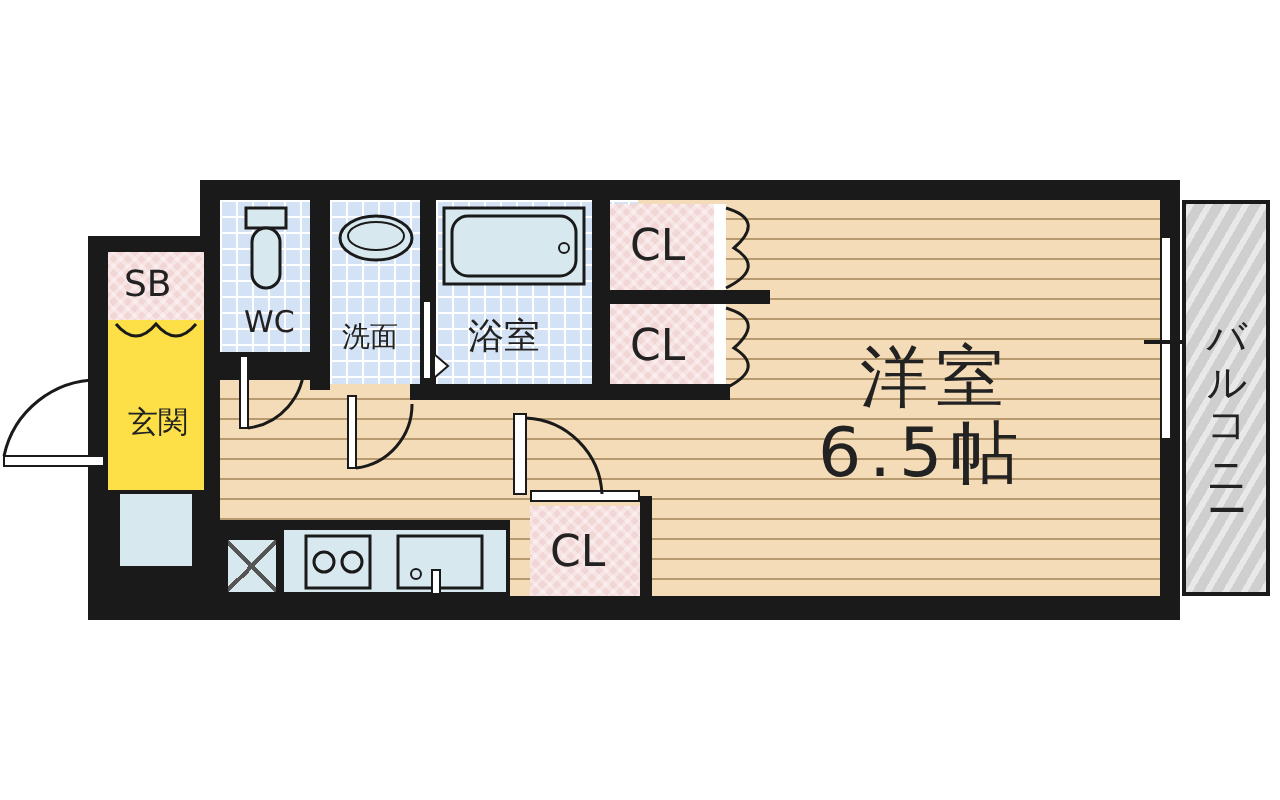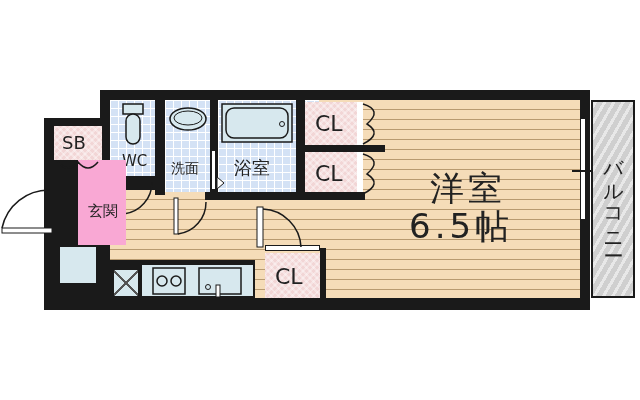--- a/index.html
+++ b/index.html
@@ -9,7 +9,7 @@
   .wood { background-color: #f5dcb8; background-image: repeating-linear-gradient(to bottom, transparent 0, transparent 9px, #b89a70 9px, #b89a70 10px); }
   .tile { background-color: #d4e2f5; background-image: linear-gradient(#ffffff 1px, transparent 1px), linear-gradient(90deg, #ffffff 1px, transparent 1px); background-size: 8px 8px; }
   .closet { background-color: #f2d6d6; background-image: repeating-linear-gradient(45deg, rgba(255,255,255,0.35) 0 2px, transparent 2px 5px), repeating-linear-gradient(-45deg, rgba(255,255,255,0.35) 0 2px, transparent 2px 5px); }
-  .genkan { background: #f9a8d4; margin-left: 24px; }
+  .genkan { background: #fde047; }
   .balcony { background-color: #cfcfcf; background-image: repeating-linear-gradient(-60deg, #e8e8e8 0 3px, transparent 3px 8px); border: 2px solid #1a1a1a; }
   .fixture { background: #d7e8ee; border: 2px solid #1a1a1a; }
   .label { font-family: "DejaVu Sans", sans-serif; color: #222; white-space: nowrap; }

